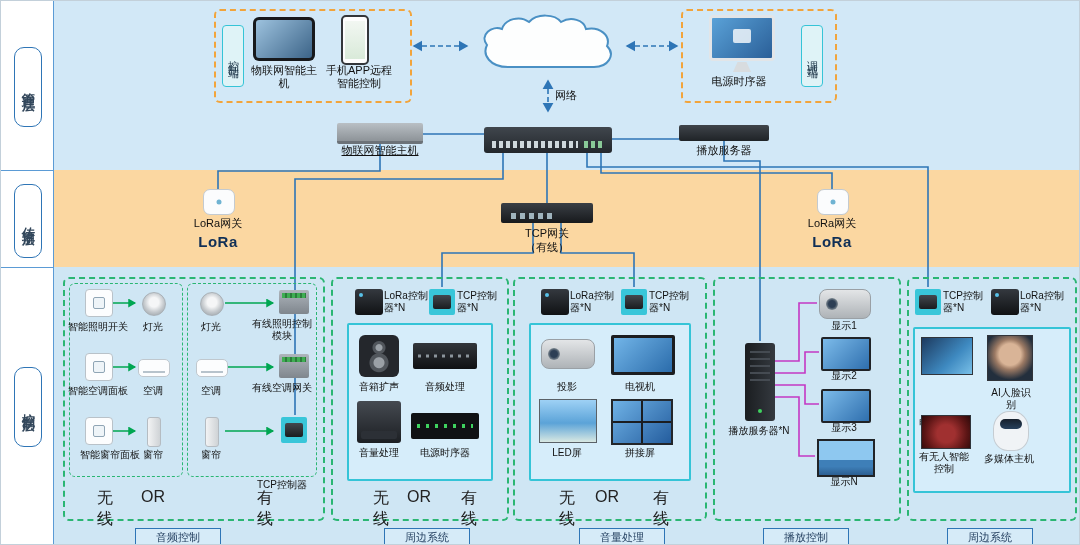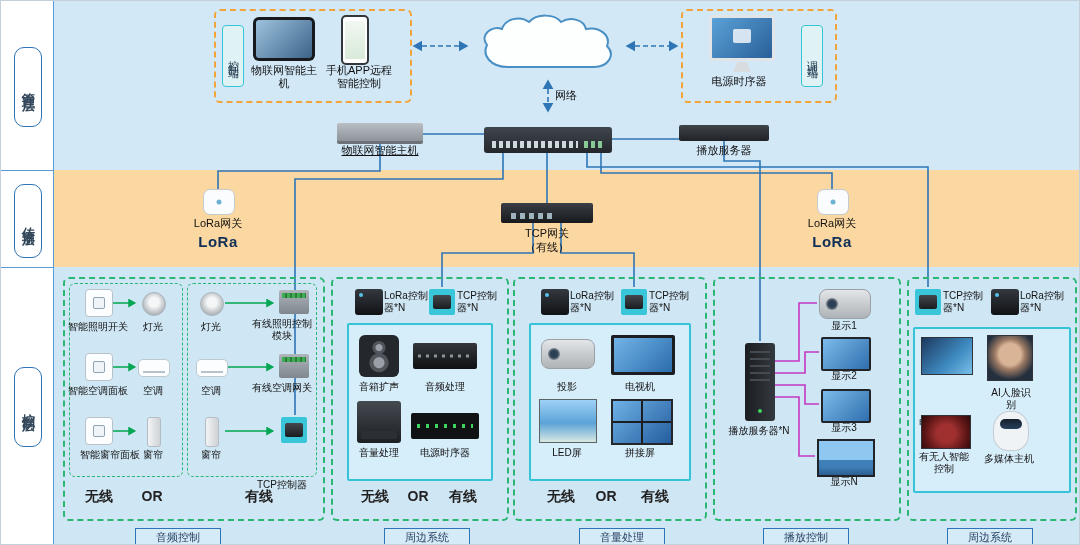--- a/index.html
+++ b/index.html
@@ -26,7 +26,7 @@
          font-size:11px;text-align:center;color:#1f3b5c;}
   .cap{position:absolute;text-align:center;font-size:11px;line-height:1.22;color:#111;}
   .cap10{font-size:10px;}
-  .orw{position:absolute;font-size:14px;font-weight:bold;color:#222;text-align:center;}
+  .orw{position:absolute;font-size:16px;font-weight:normal;color:#222;text-align:right;}
   .lora-logo{position:absolute;text-align:center;font-weight:800;font-size:15px;color:#102f56;letter-spacing:.5px;}
   .cloudtxt{position:absolute;text-align:center;font-size:13px;color:#223;}
   .wires{position:absolute;left:0;top:0;z-index:1;}

